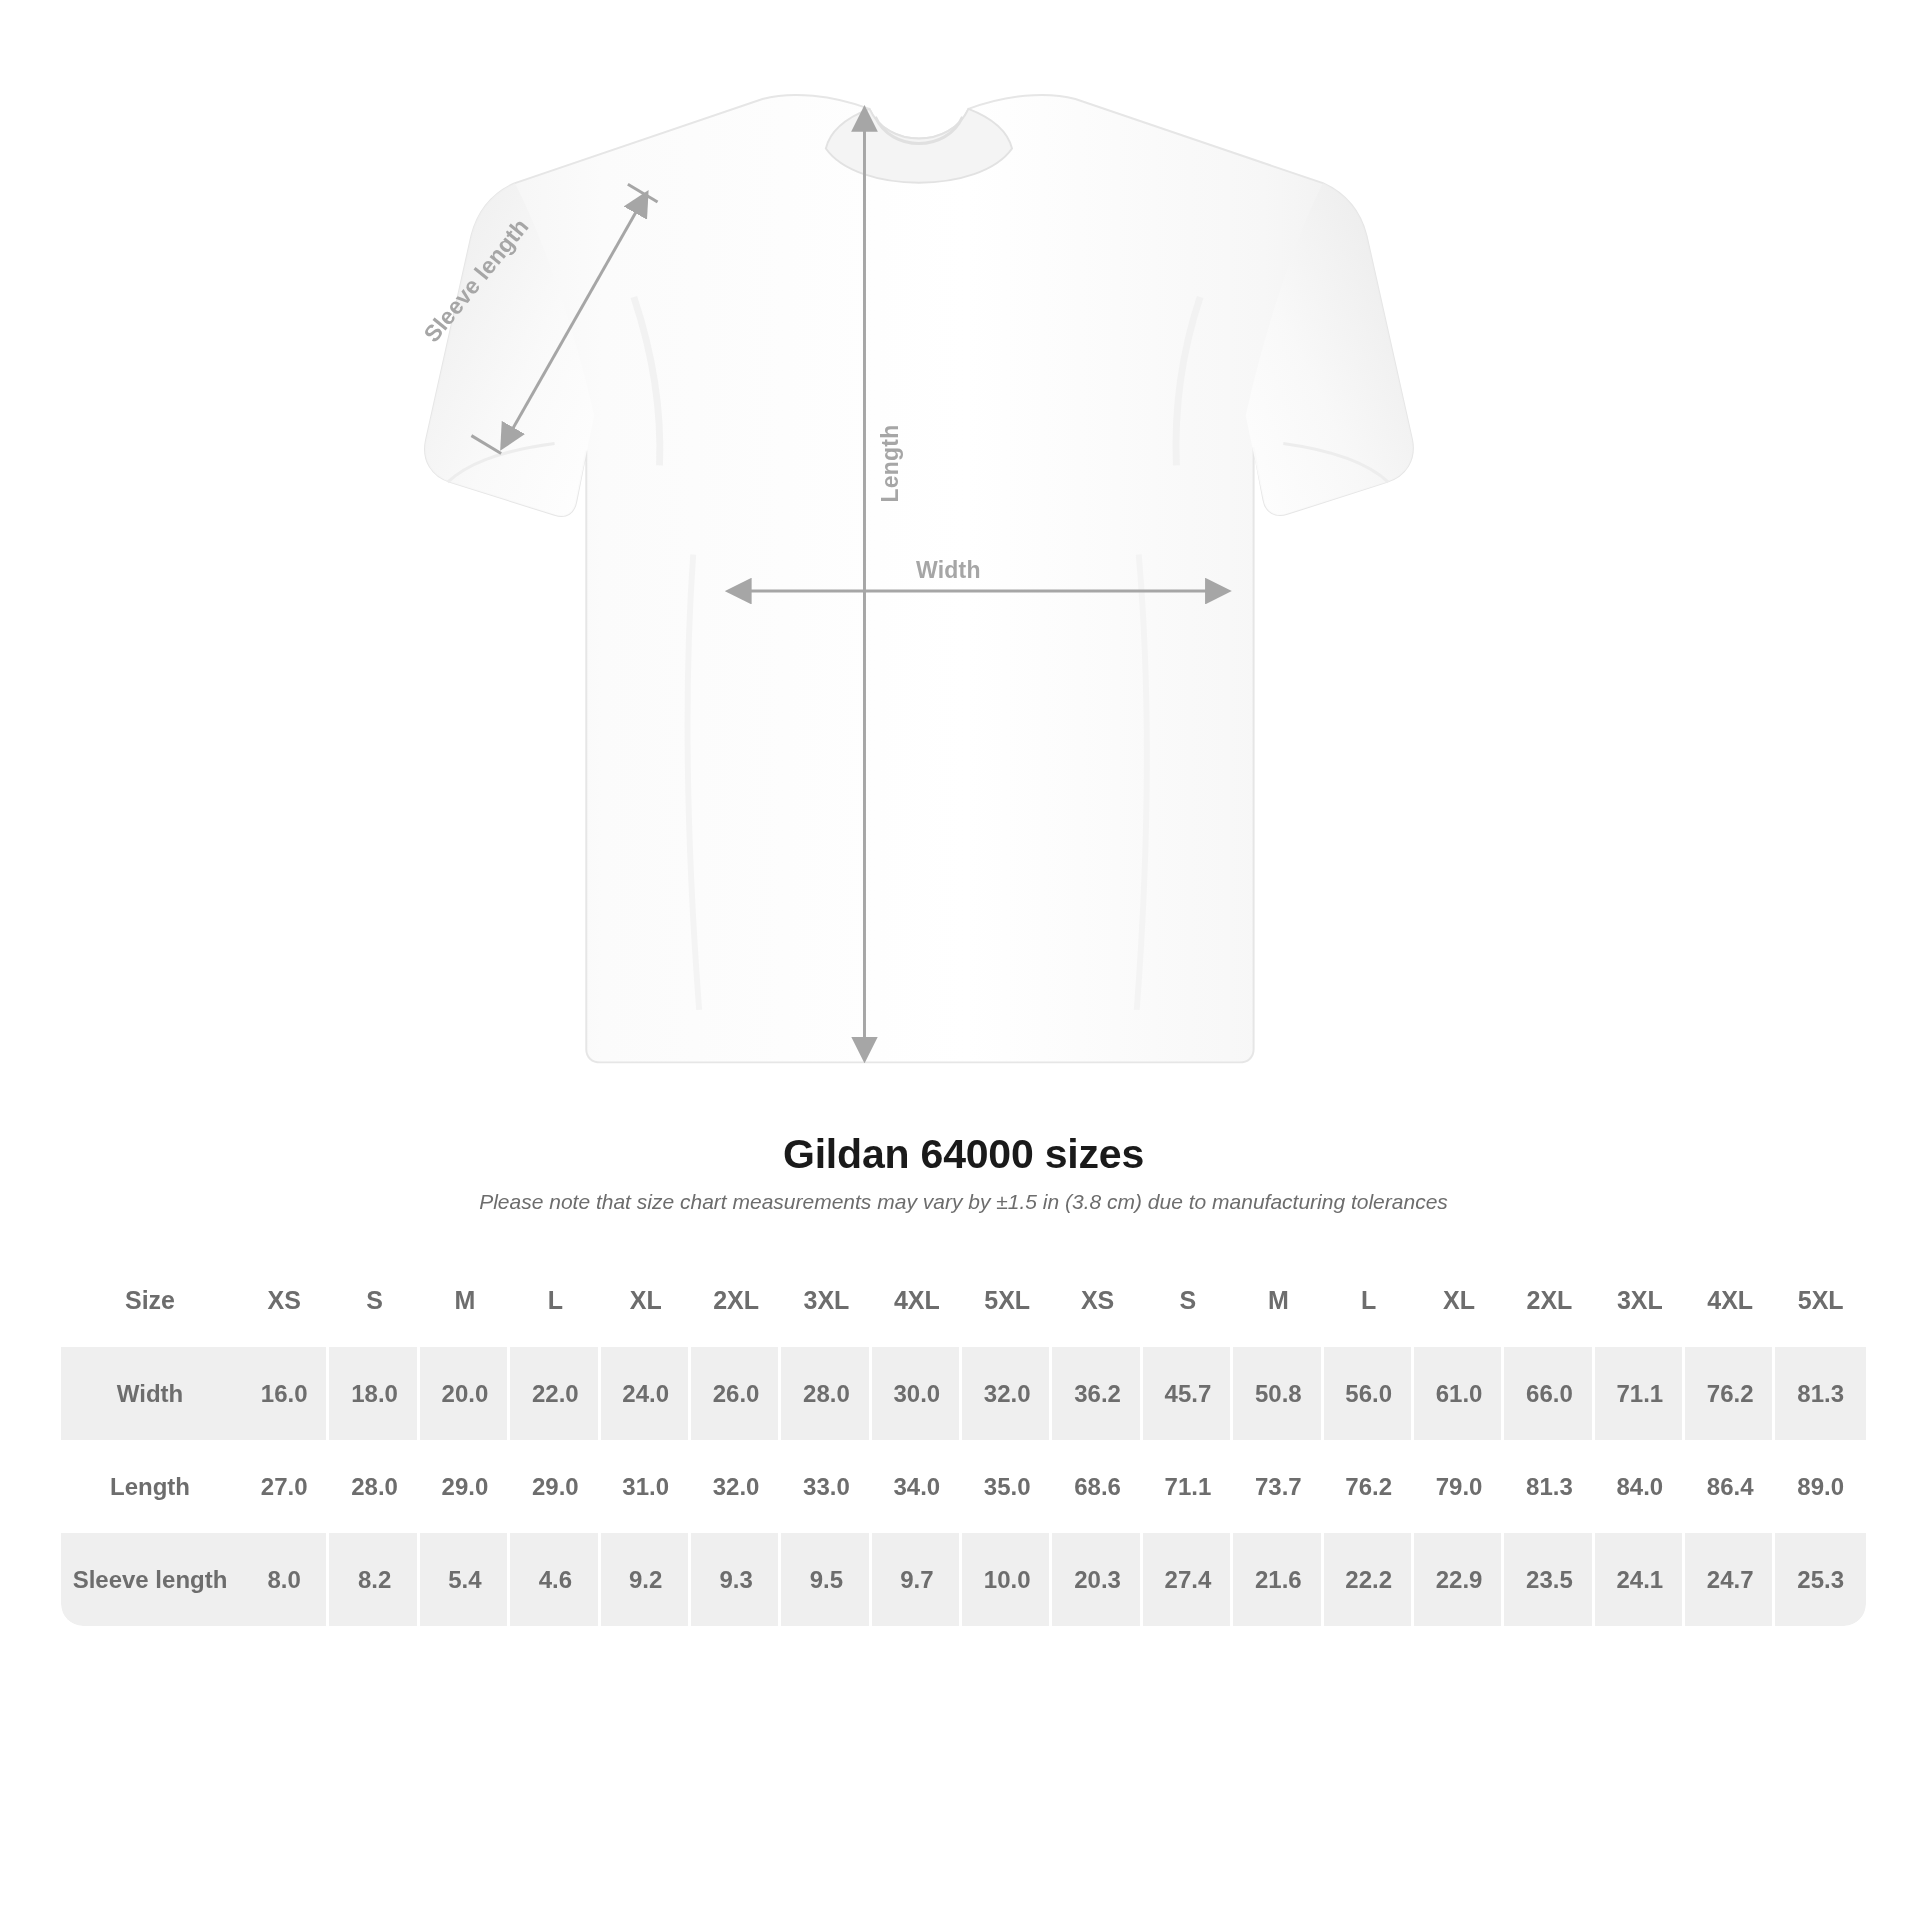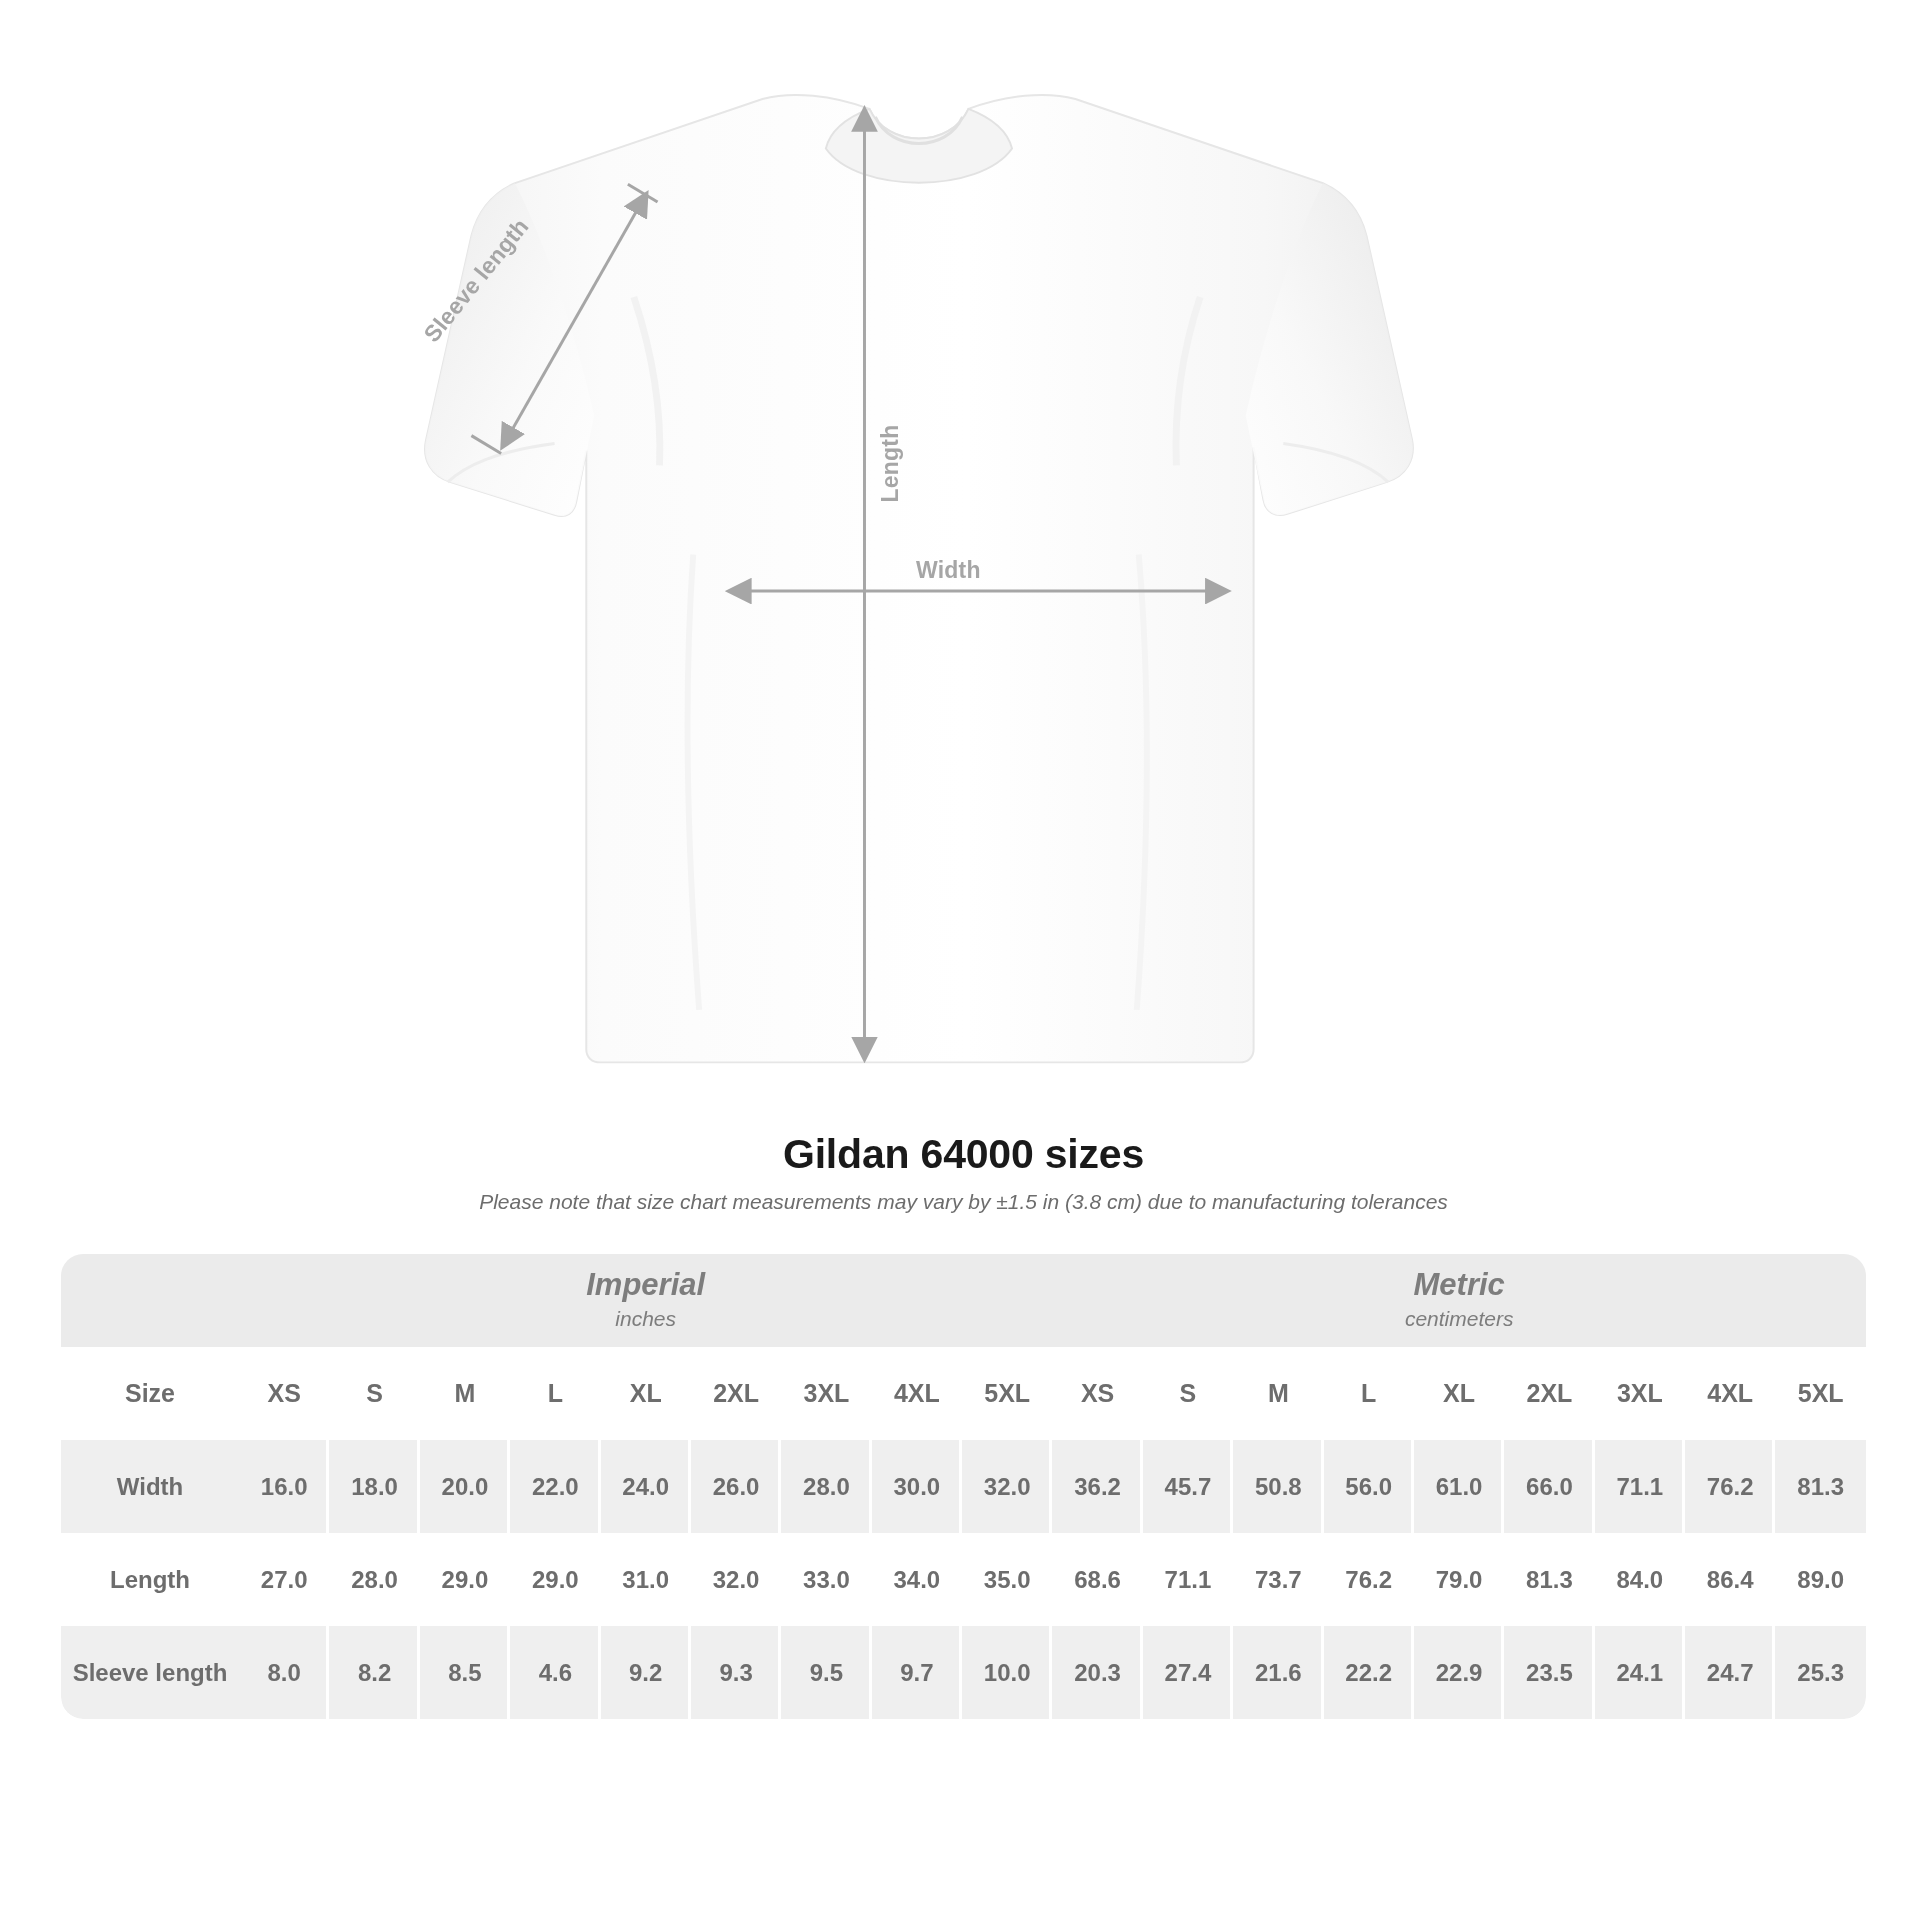--- a/index.html
+++ b/index.html
@@ -248,17 +248,6 @@
         <col span="18">
       </colgroup>
       <tbody>
-        <tr>
-          <td class="unit-head corner-cell"></td>
-          <td class="unit-head" colspan="9">
-            <div class="unit-name">Imperial</div>
-            <div class="unit-sub">inches</div>
-          </td>
-          <td class="unit-head" colspan="9">
-            <div class="unit-name">Metric</div>
-            <div class="unit-sub">centimeters</div>
-          </td>
-        </tr>
 
         <tr class="hdr">
           <td class="rowlabel">Size</td>

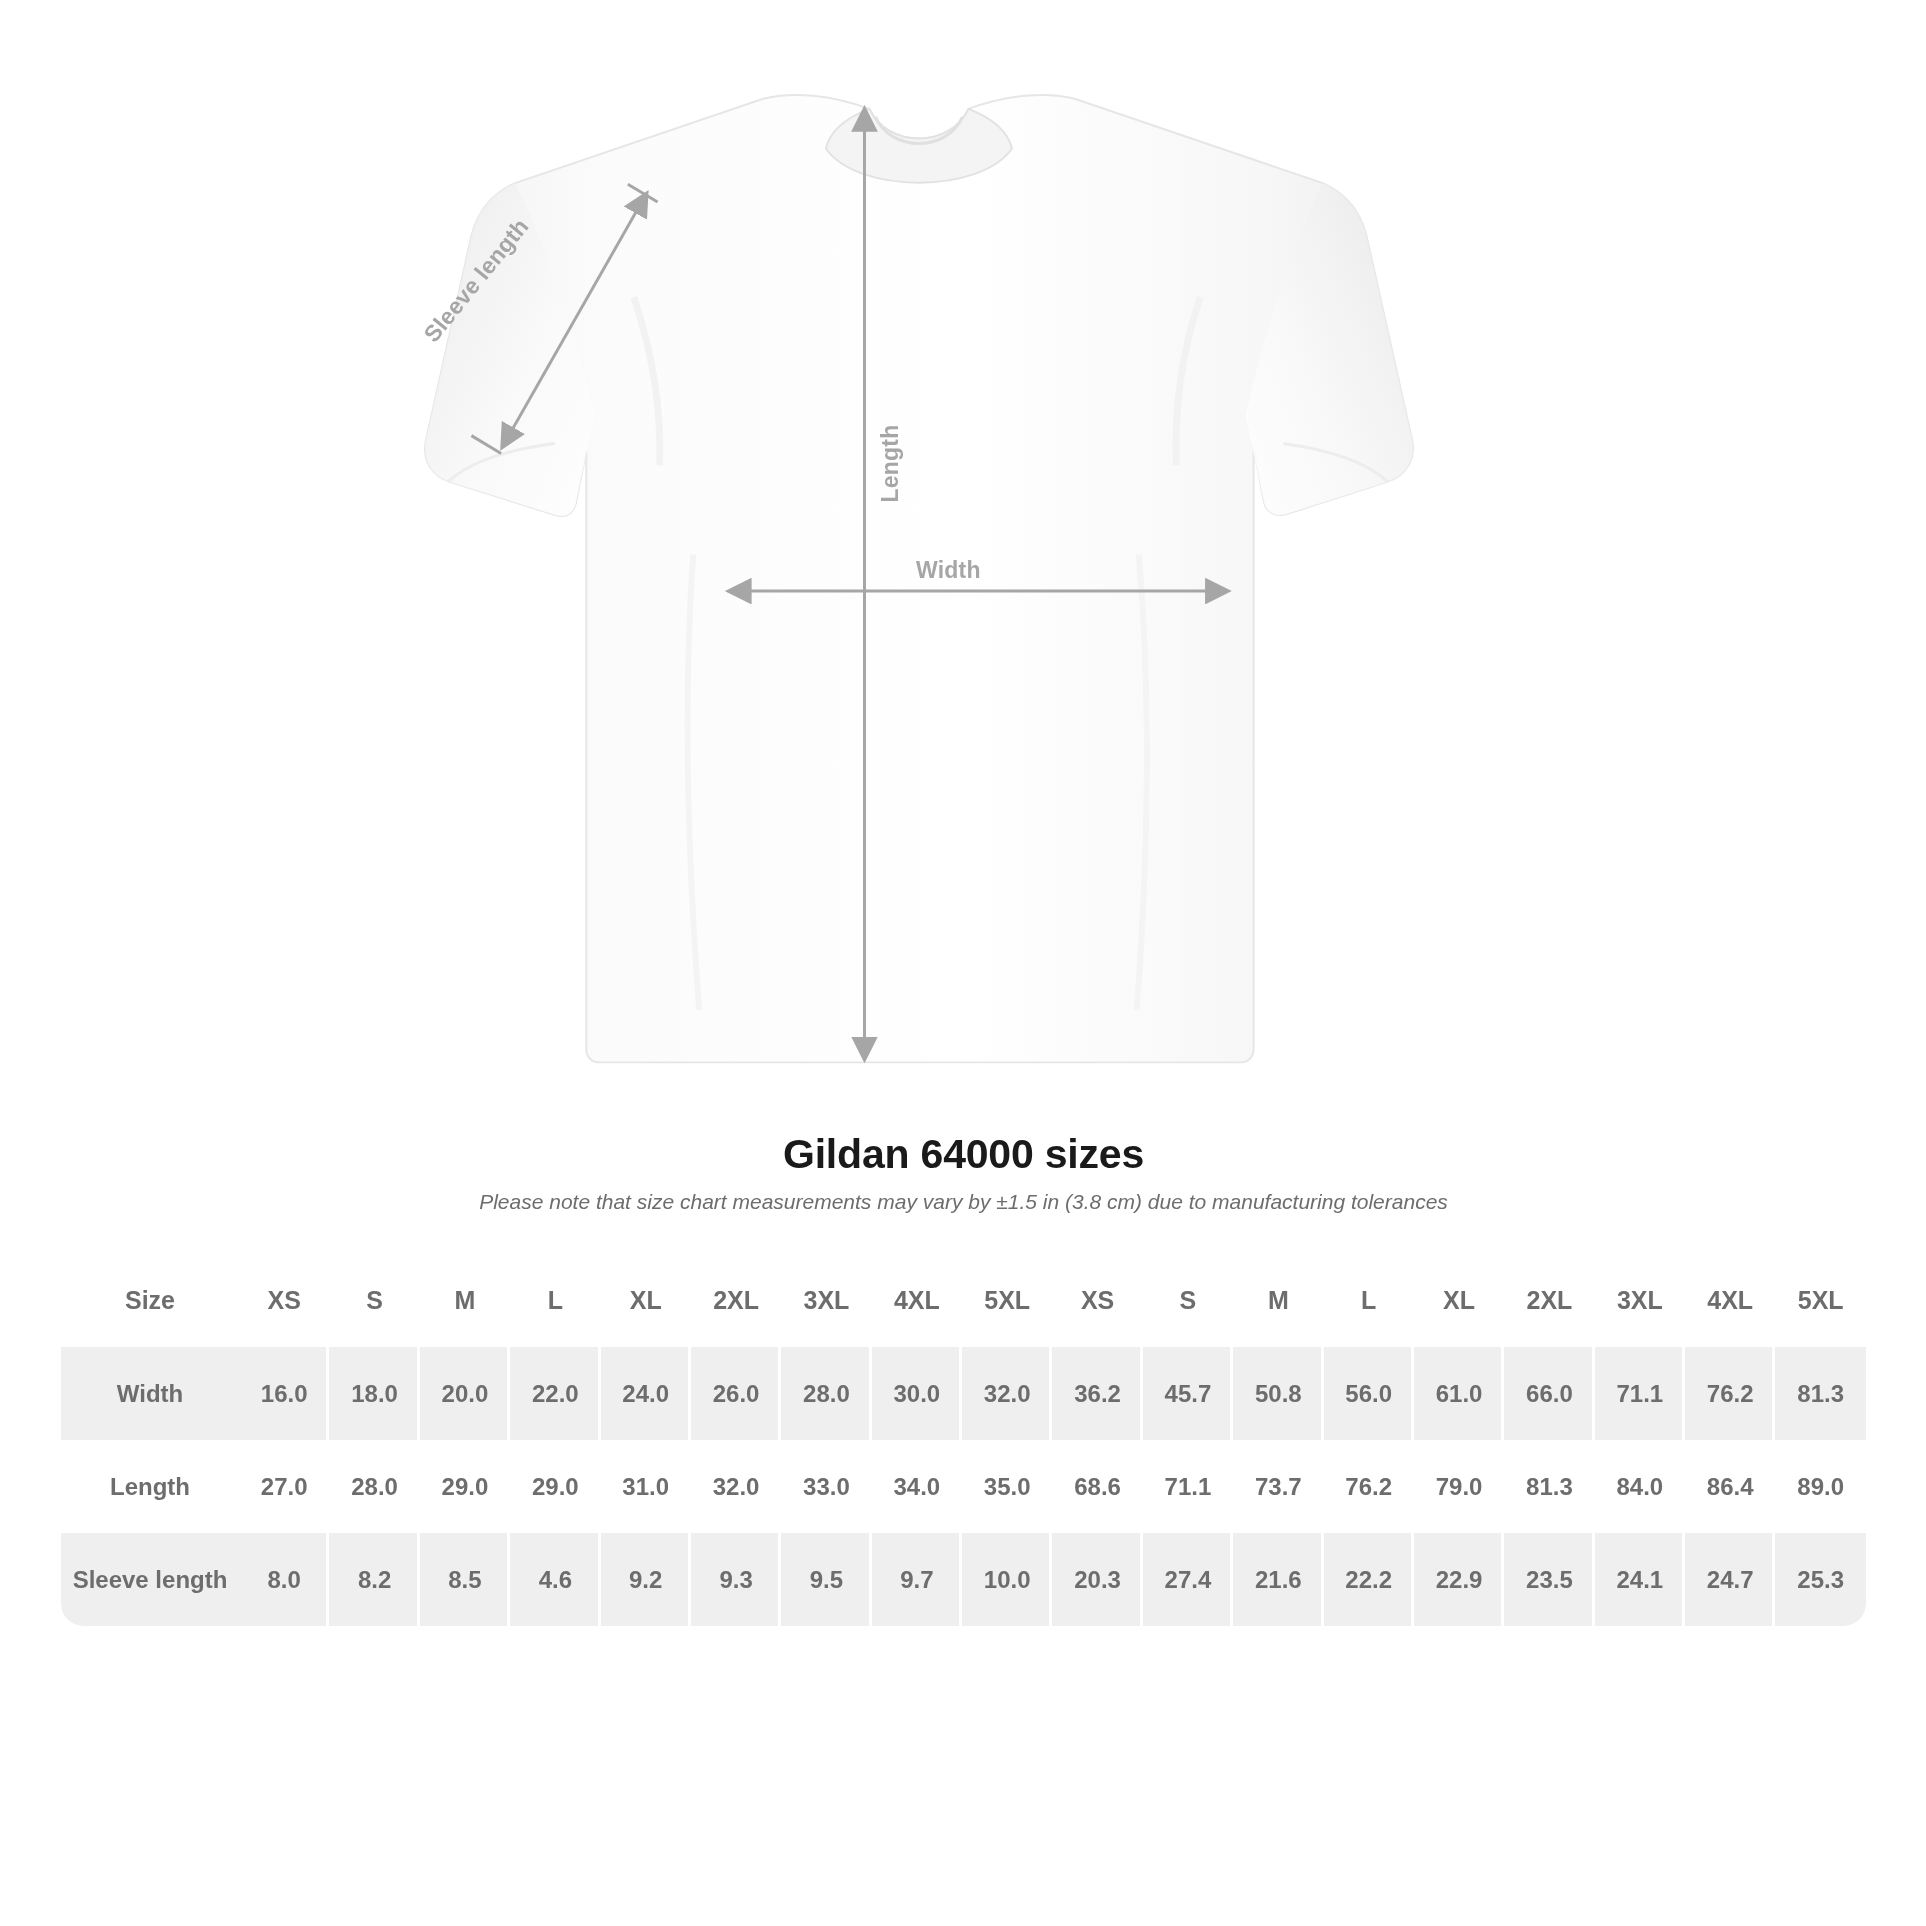--- a/index.html
+++ b/index.html
@@ -319,7 +319,7 @@
           <td class="rowlabel">Sleeve length</td>
           <td class="cell">8.0</td>
           <td class="cell">8.2</td>
-          <td class="cell">8.5</td>
+          <td class="cell">5.4</td>
           <td class="cell">4.6</td>
           <td class="cell">9.2</td>
           <td class="cell">9.3</td>

